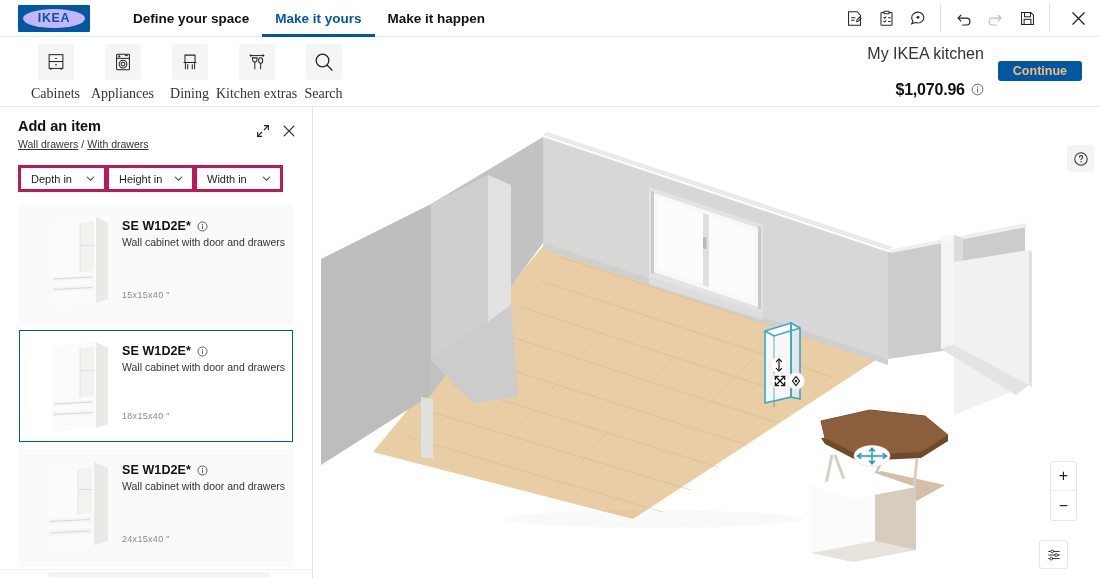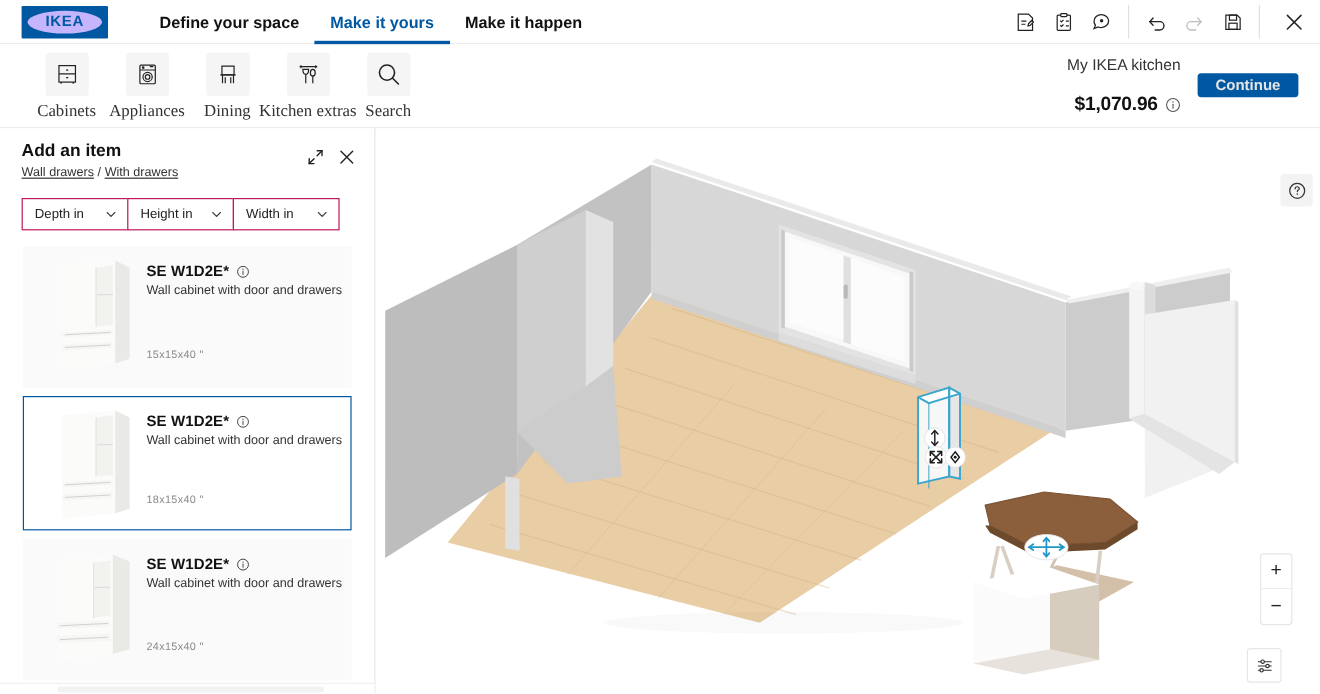--- a/index.html
+++ b/index.html
@@ -75,7 +75,7 @@
     margin-left:auto; display:flex; align-items:center; margin-right:18px;
   }
   .price-block { text-align:right; margin-right:14px; }
-  .price-name { font-size:13px; color:#333; line-height:1.3; }
+  .price-name { font-size:16px; color:#333; line-height:1.3; }
   .price-row { display:flex; align-items:center; justify-content:flex-end; margin-top:16px; }
   .price-value { font-size:16px; font-weight:bold; color:#111; letter-spacing:-0.2px; }
   .price-info { margin-left:6px; display:flex; align-items:center; }

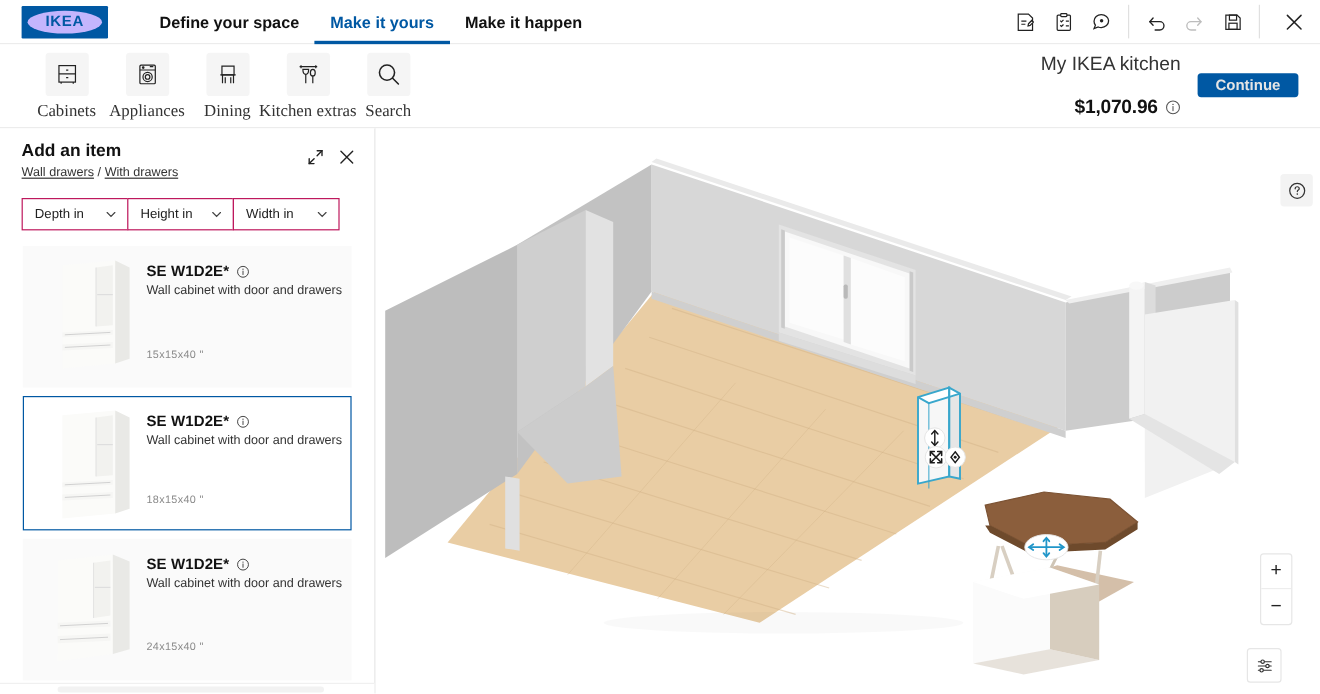--- a/index.html
+++ b/index.html
@@ -80,7 +80,7 @@
   .price-value { font-size:16px; font-weight:bold; color:#111; letter-spacing:-0.2px; }
   .price-info { margin-left:6px; display:flex; align-items:center; }
   .continue-btn {
-    background:#0058a3; color:#e5e5e5; font-size:12.5px; font-weight:bold;
+    background:#0058a3; color:#fdba74; font-size:12.5px; font-weight:bold;
     border:none; border-radius:3px; padding:3px 15px; cursor:pointer;
     font-family:"Liberation Sans", sans-serif; white-space:nowrap;
   }

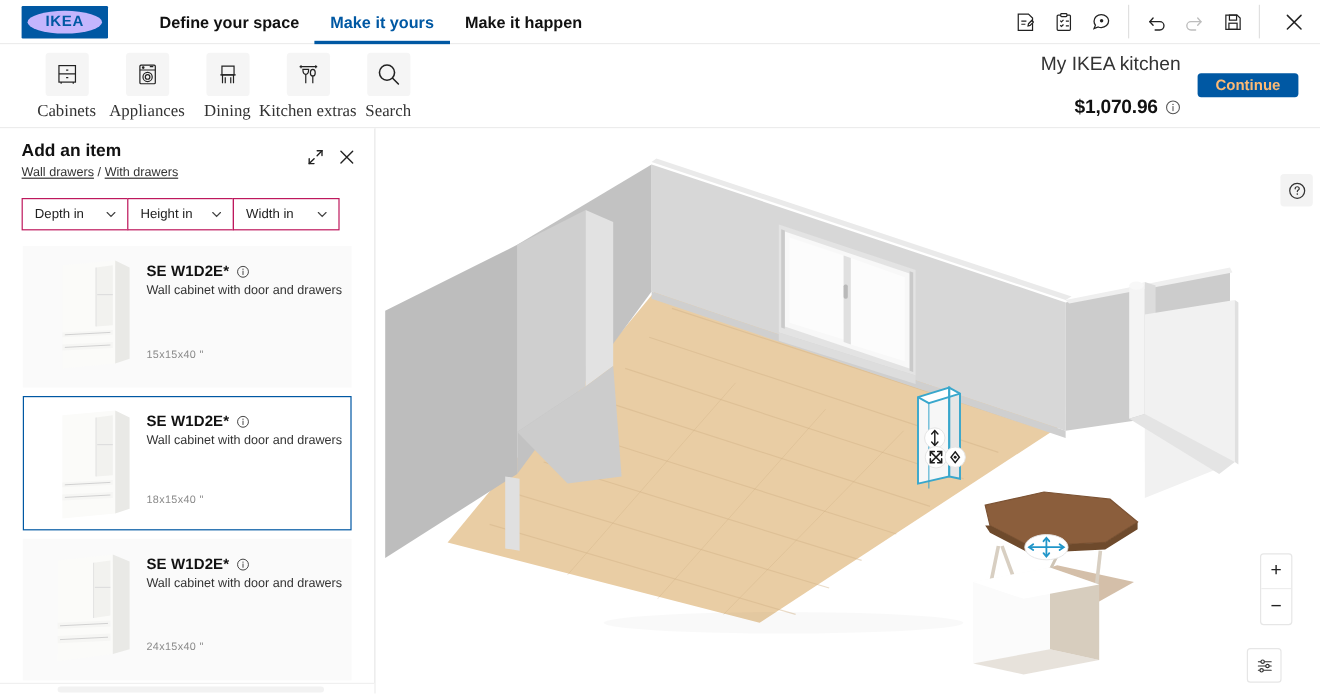--- a/index.html
+++ b/index.html
@@ -105,7 +105,7 @@
 
   .filters { display:flex; margin:15px 0 0 18px; }
   .filter {
-    height:27px; min-width:89px; border:1px solid #be185d; background:#fff;
+    height:27px; min-width:89px; border:3px solid #be185d; background:#fff;
     display:flex; align-items:center; justify-content:space-between;
     padding:0 8px 0 10px; font-size:11px; color:#222; cursor:pointer;
     margin-right:-1px;

